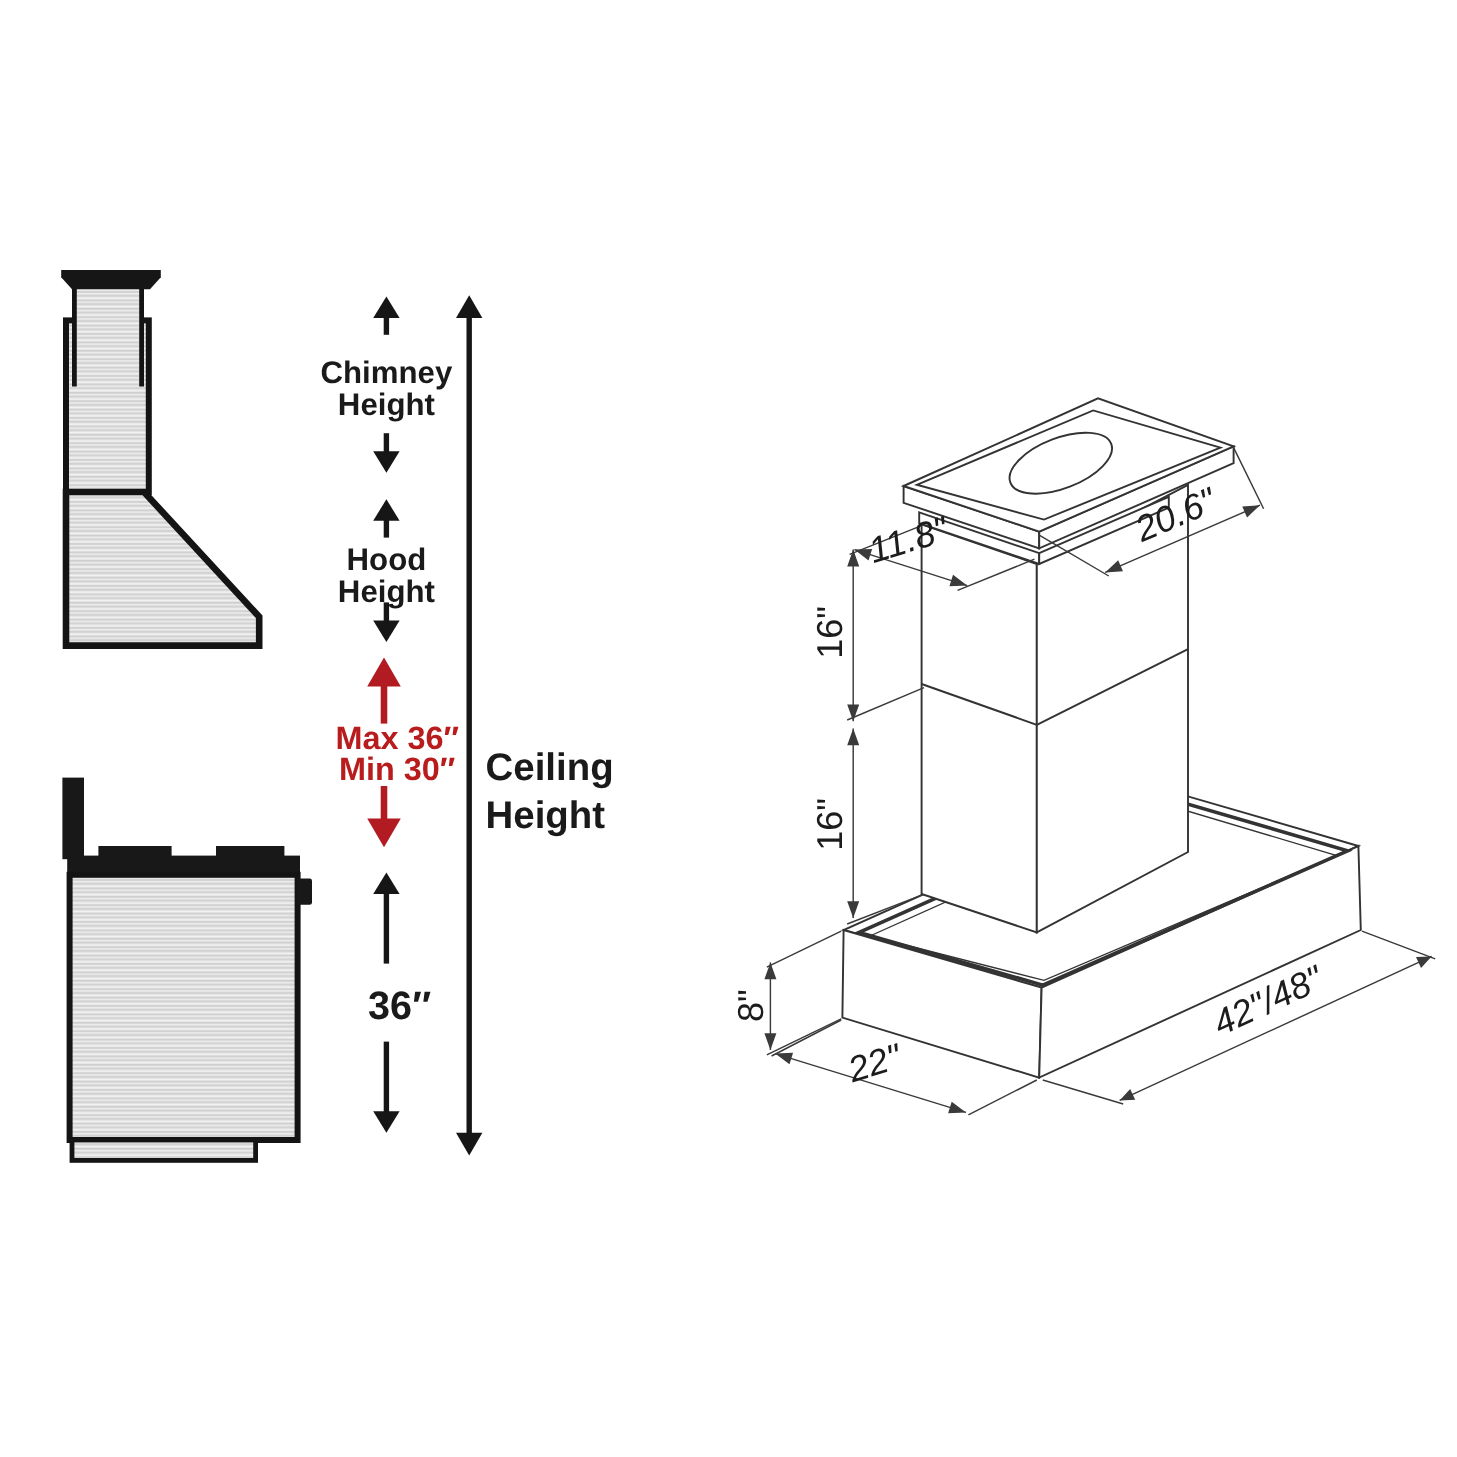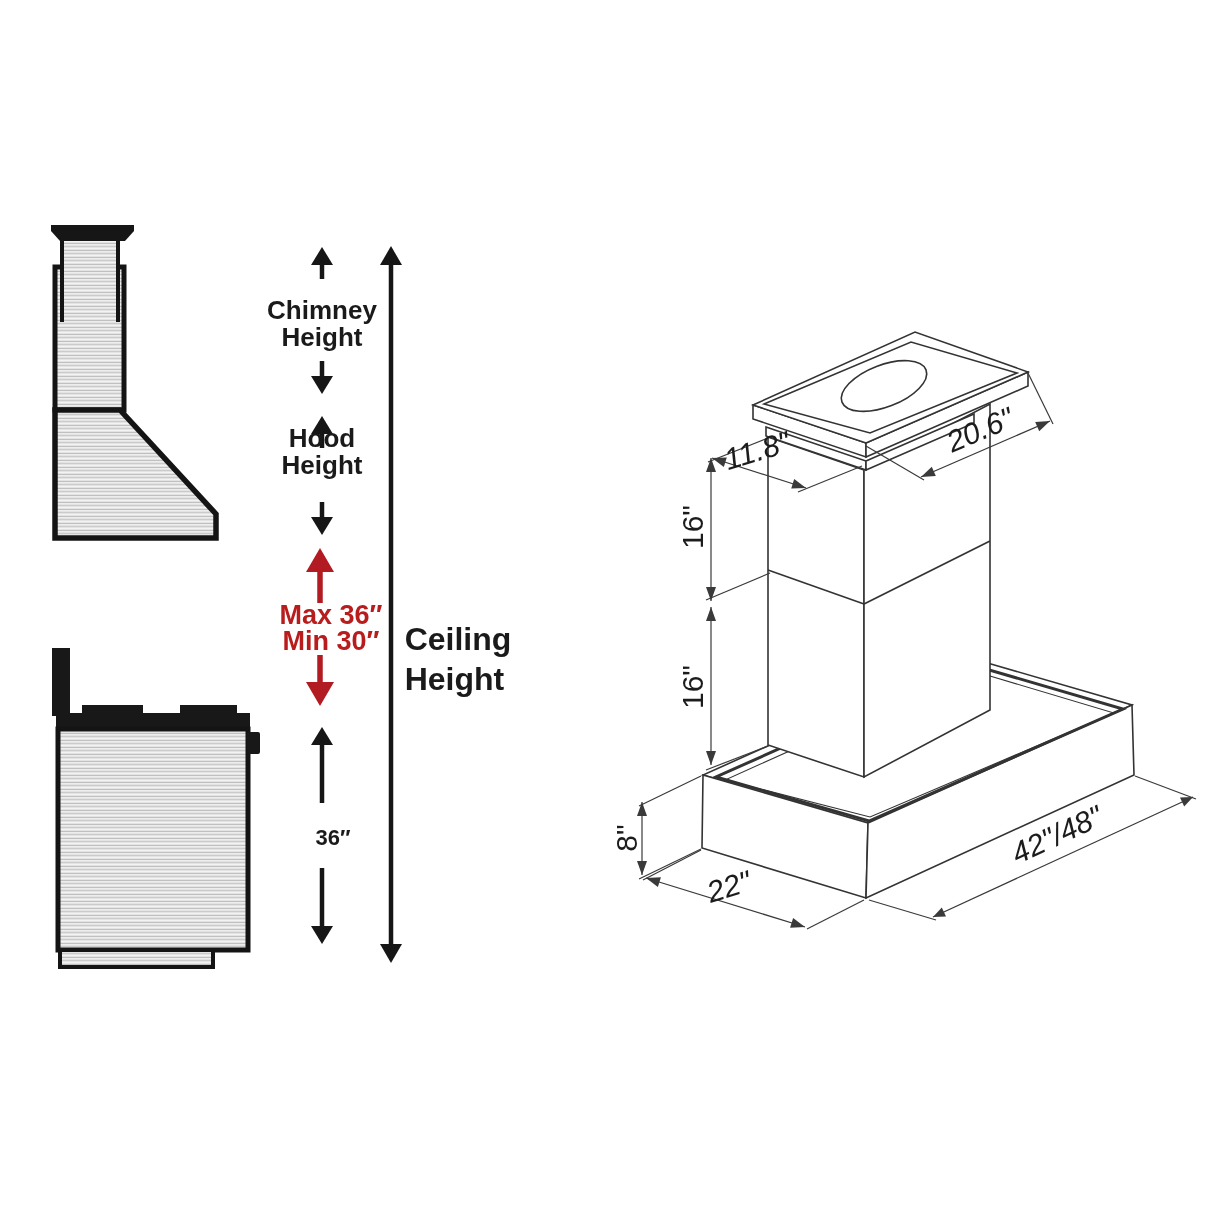--- a/index.html
+++ b/index.html
@@ -148,7 +148,7 @@
     <div>Chimney</div>
     <div>Height</div>
   </div>
-  <div class="lbl lbl-small" style="left:322px;top:452px;">
+  <div class="lbl lbl-small" style="left:322px;top:480px;">
     <div>Hood</div>
     <div>Height</div>
   </div>

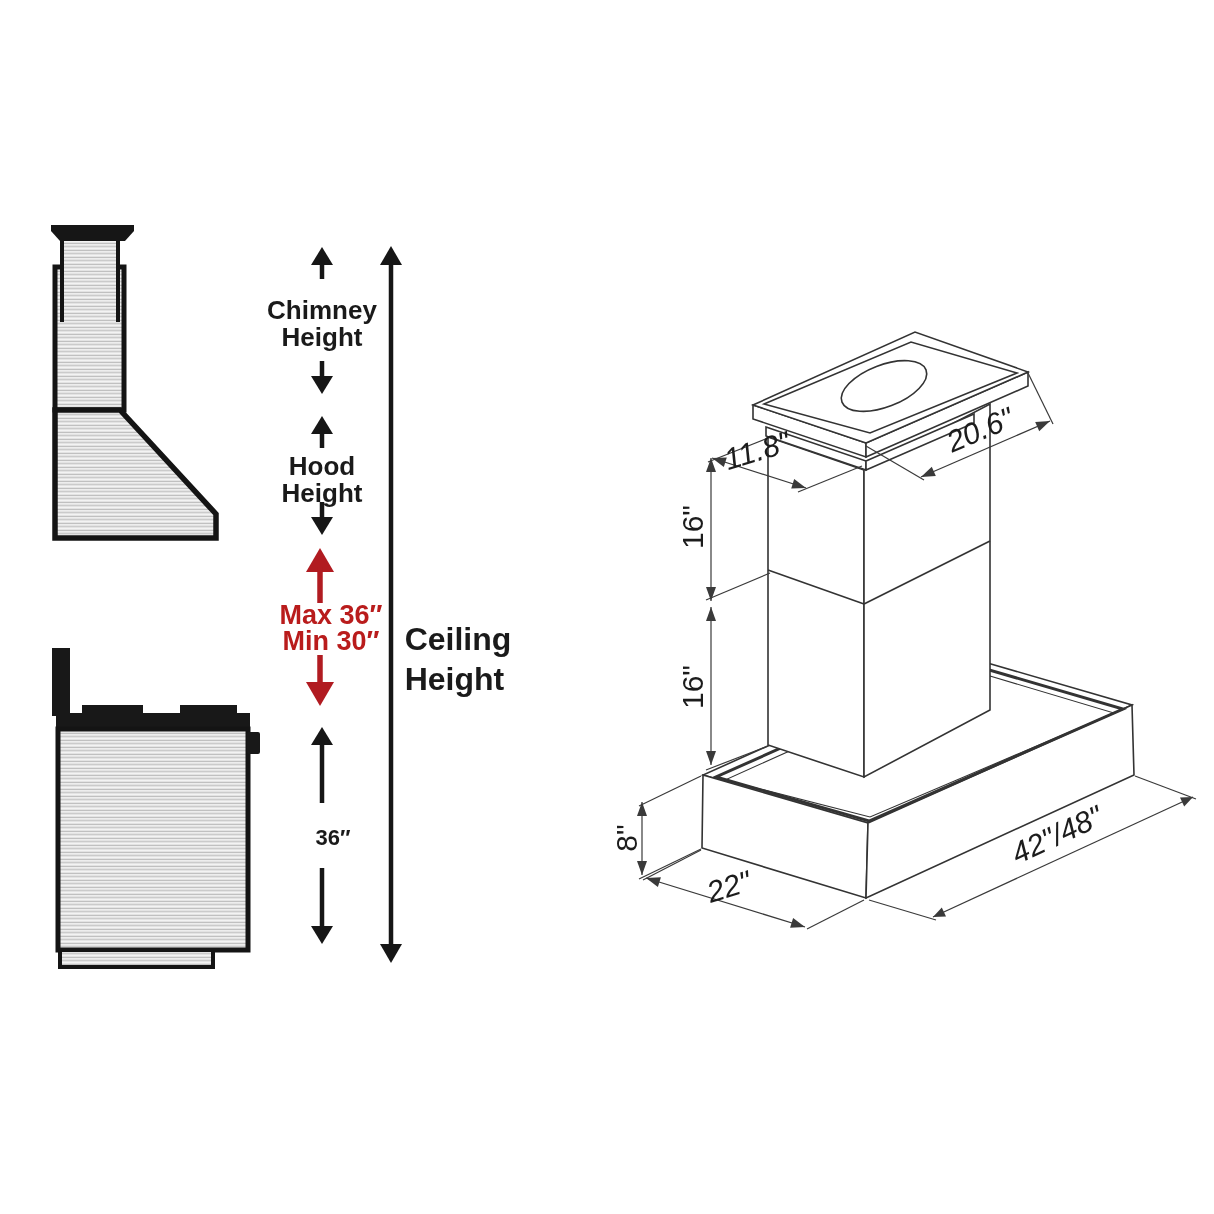--- a/index.html
+++ b/index.html
@@ -11,7 +11,7 @@
   .lbl-small{font-size:26px;line-height:27px;letter-spacing:0px;}
   .lbl-red{font-size:27px;line-height:26px;color:#b91c1c;}
   .lbl-ceiling{font-size:32px;line-height:40px;text-align:left;}
-  .lbl-36{font-size:22px;}
+  .lbl-36{font-size:33px;}
   .dim{position:absolute;font-size:30px;font-weight:400;color:#1c1c1c;white-space:nowrap;}
   .dim.it{font-style:italic;}
 </style>

